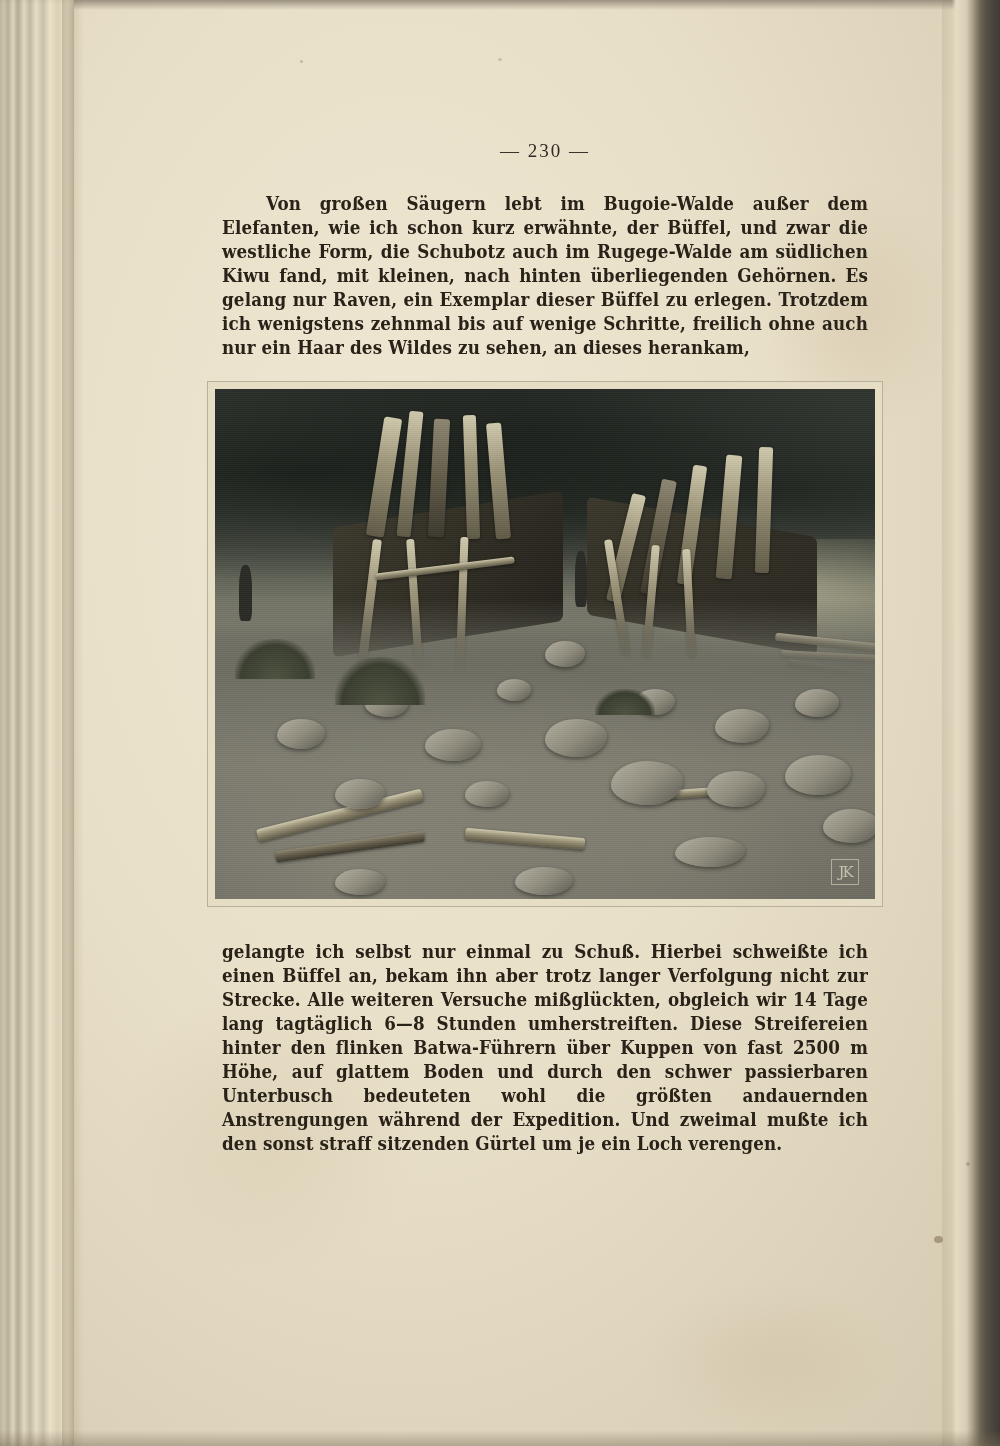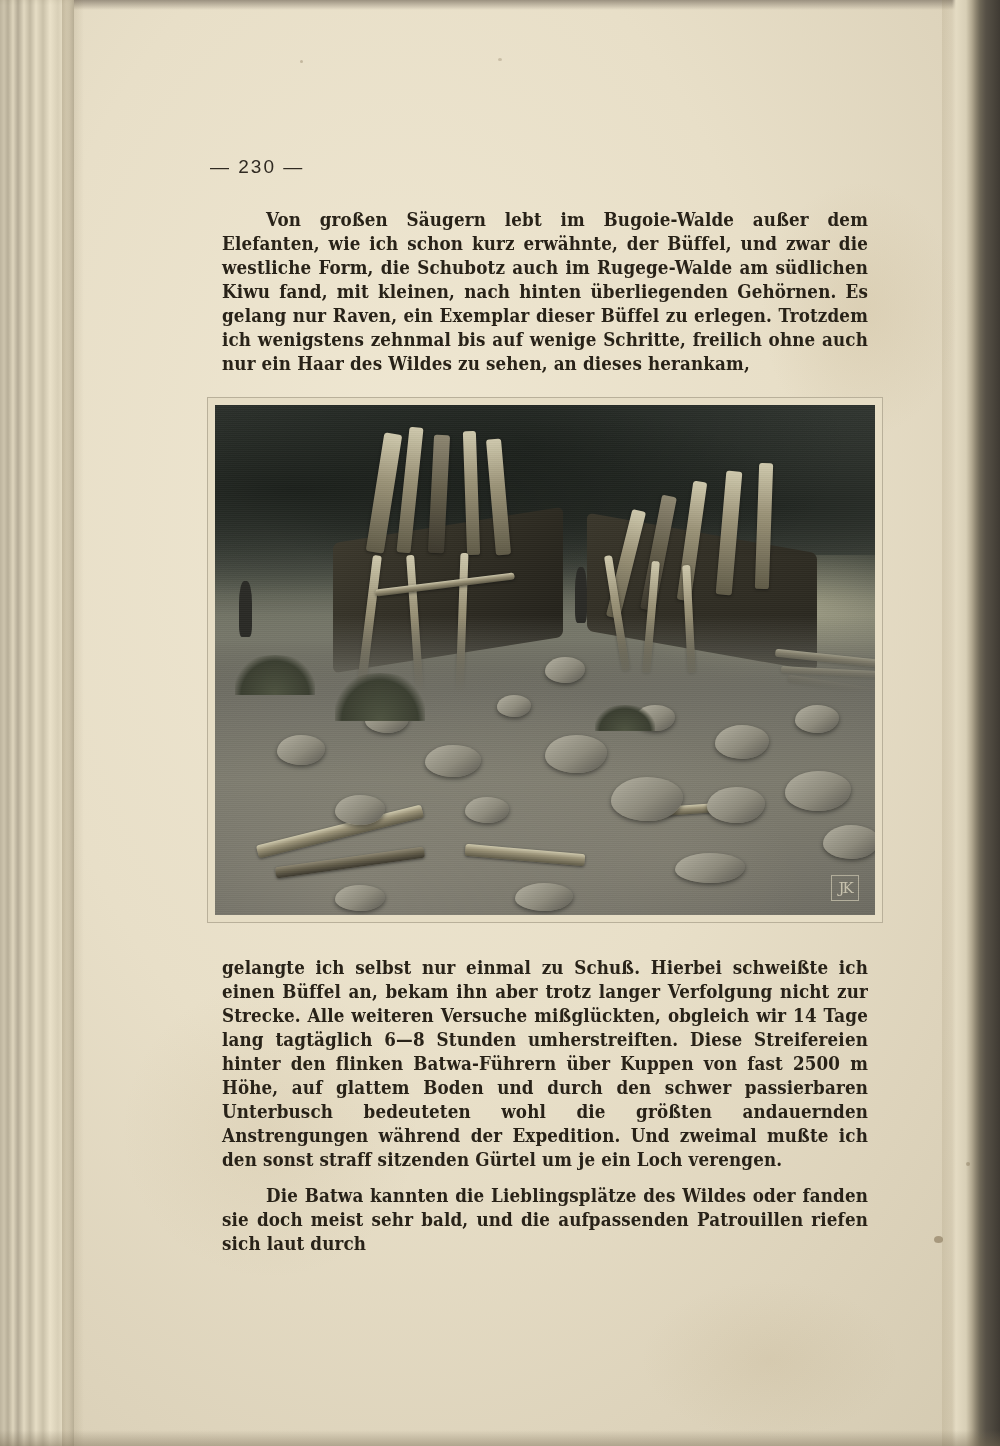--- a/index.html
+++ b/index.html
@@ -99,11 +99,12 @@
   }
 
   .folio {
+    text-align: center;
     font-size: 19px;
     letter-spacing: 2px;
     color: #302a22;
-    margin: 16px 0 30px 0;
-    font-family: Liberation Sans, sans-serif;
+    margin: 0 0 30px 0;
+    font-family: Liberation Serif, serif;
   }
 
   .para {

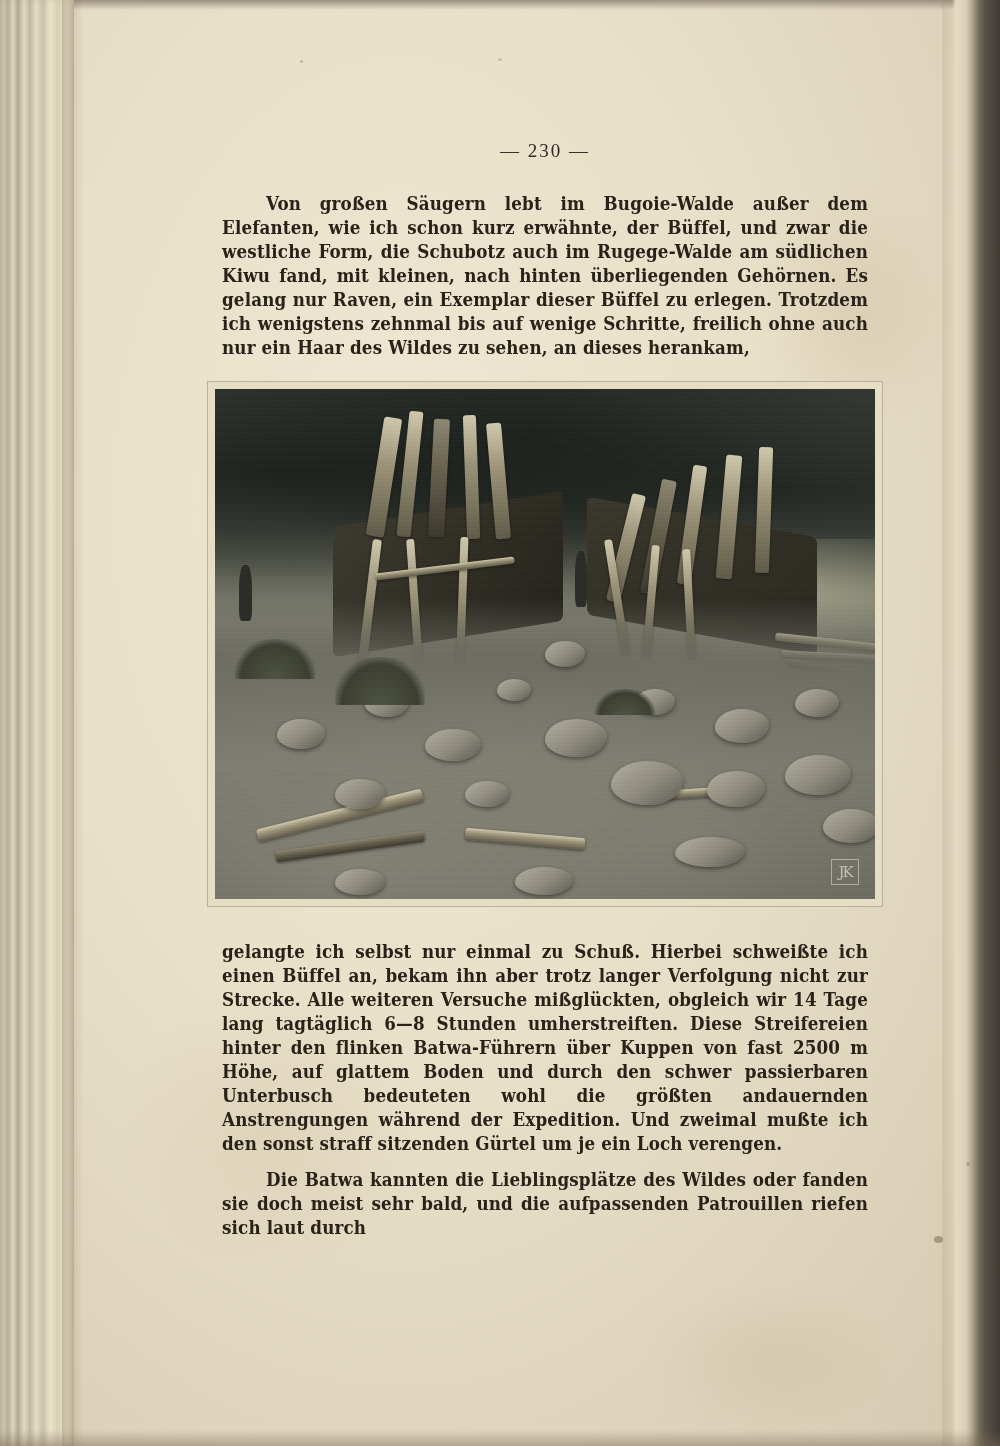--- a/index.html
+++ b/index.html
@@ -334,7 +334,6 @@
     </div>
 
     <p class="para fraktur after-plate">gelangte ich selbst nur einmal zu Schuß. Hierbei schweißte ich einen Büffel an, bekam ihn aber trotz langer Verfolgung nicht zur Strecke. Alle weiteren Versuche mißglückten, obgleich wir 14 Tage lang tagtäglich 6—8 Stunden umherstreiften. Diese Streifereien hinter den flinken Batwa-Führern über Kuppen von fast 2500 m Höhe, auf glattem Boden und durch den schwer passierbaren Unterbusch bedeuteten wohl die größten andauernden Anstrengungen während der Expedition. Und zweimal mußte ich den sonst straff sitzenden Gürtel um je ein Loch verengen.</p>
-    <p class="para fraktur indent">Die Batwa kannten die Lieblingsplätze des Wildes oder fanden sie doch meist sehr bald, und die aufpassenden Patrouillen riefen sich laut durch</p>
 
   </div>
 </div>

